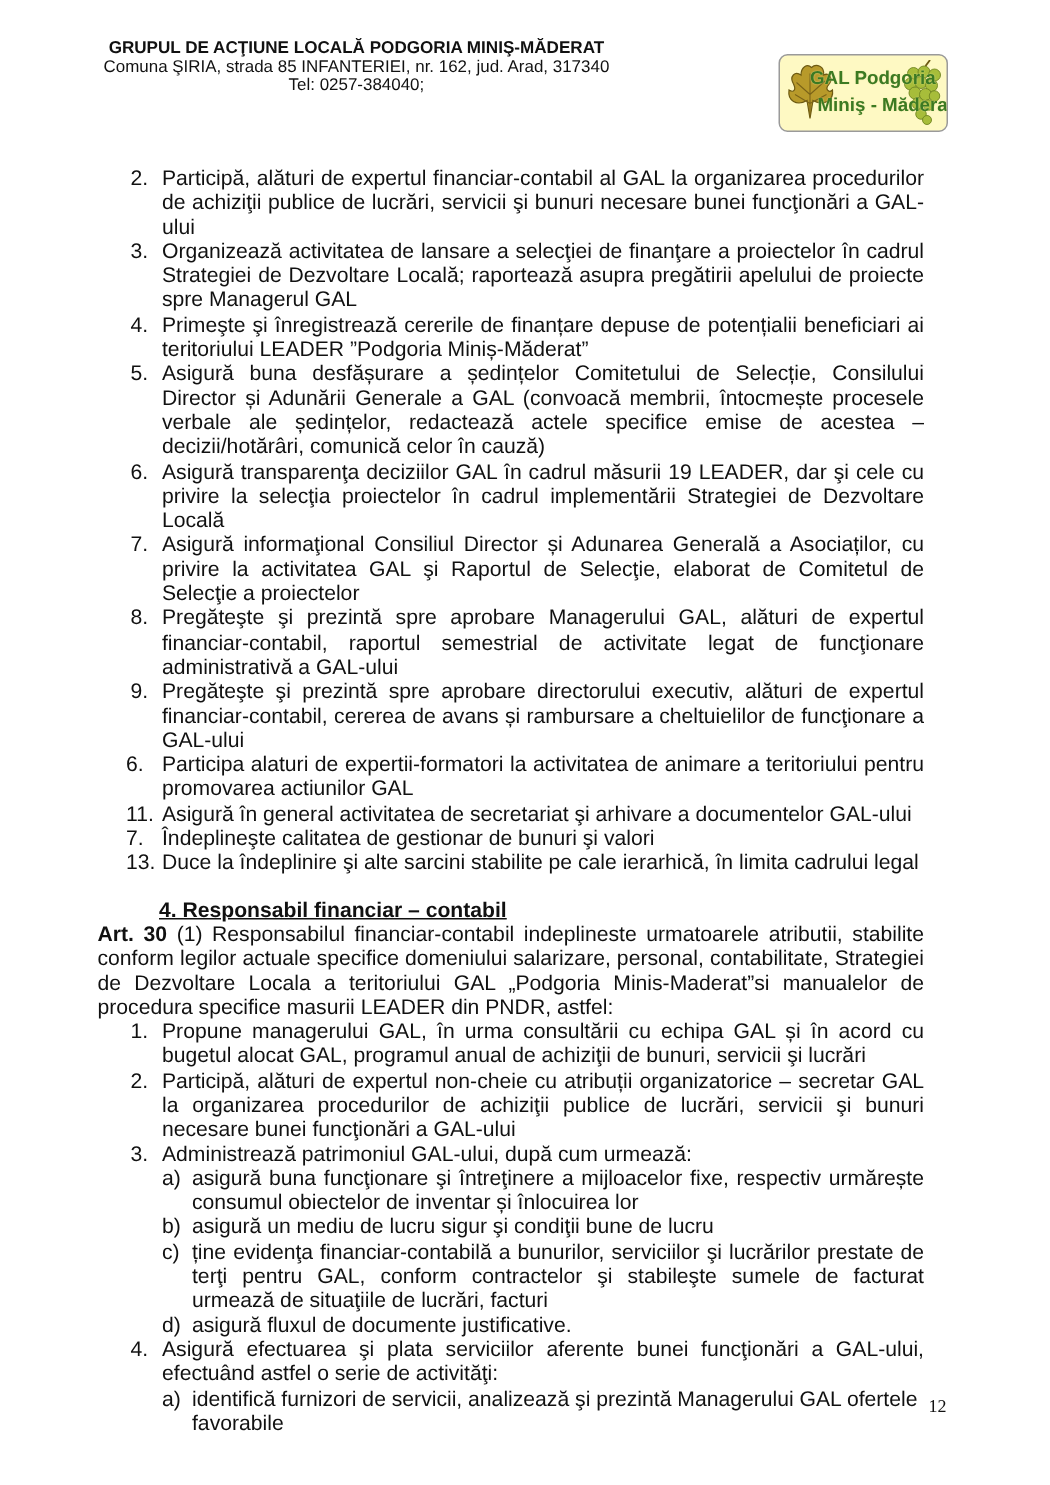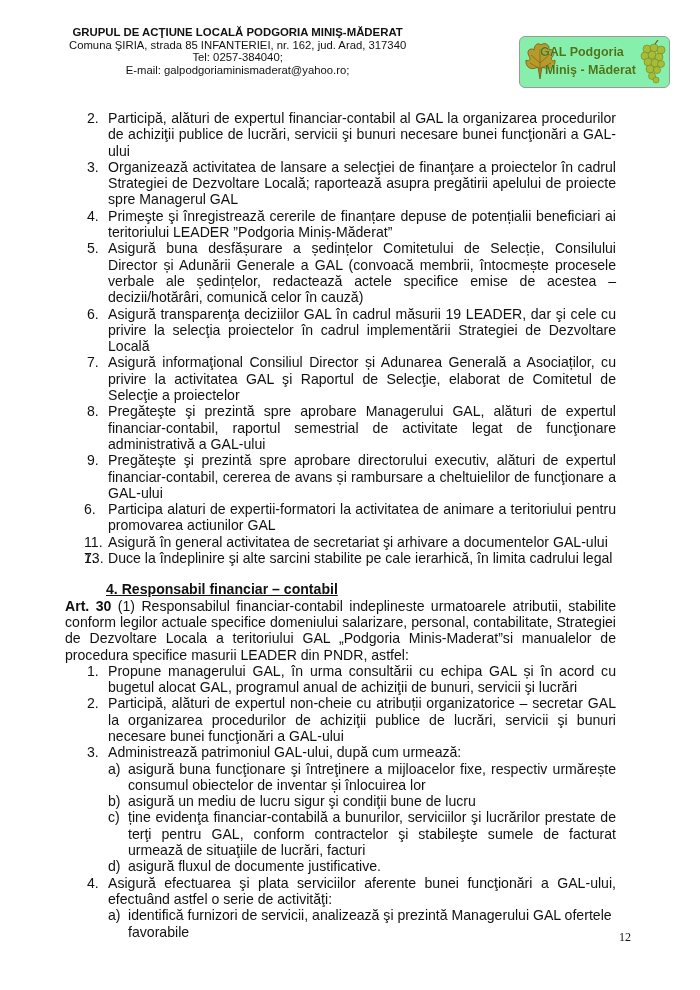--- a/index.html
+++ b/index.html
@@ -8,7 +8,7 @@
   .header { position:absolute; left:69px; top:26px; font-size:11.3px; line-height:12.6px;text-align:center; }
   .header .org { font-weight:bold; font-size:11.4px; }
   .logo { position:absolute; left:519px; top:36px; width:111px; height:50px;
-          border:1px solid #9a9a9a; border-radius:6px; background:#86efac; overflow:hidden;padding-left:38px; }
+          border:1px solid #9a9a9a; border-radius:6px; background:#fef9c3; overflow:hidden; }
   .logo .leaf { position:absolute; left:3px; top:4px; width:34px; height:40px; }
   .logo .grapes { position:absolute; right:2px; top:3px; width:28px; height:44px; }
   .logo .t1, .logo .t2 { position:absolute; font-weight:bold; font-size:12.5px; color:#3c7a22;

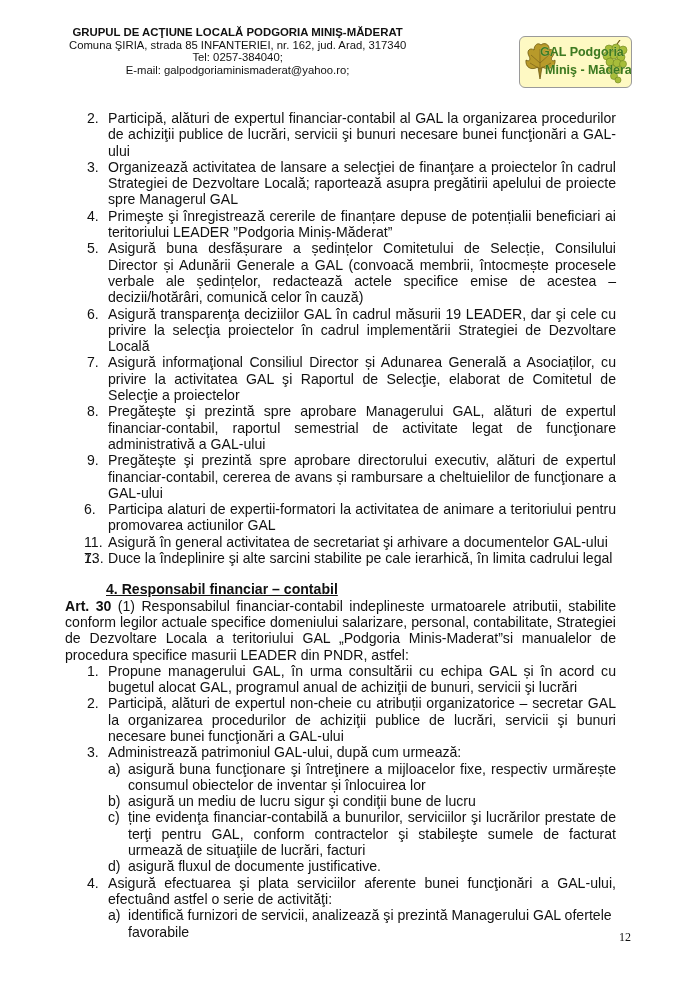--- a/index.html
+++ b/index.html
@@ -33,7 +33,6 @@
   <div class="org">GRUPUL DE ACŢIUNE LOCALĂ PODGORIA MINIŞ-MĂDERAT</div>
   <div>Comuna ŞIRIA, strada 85 INFANTERIEI, nr. 162, jud. Arad, 317340</div>
   <div>Tel: 0257-384040;</div>
-  <div>E-mail: galpodgoriaminismaderat@yahoo.ro;</div>
 </div>
 
 <div class="logo">

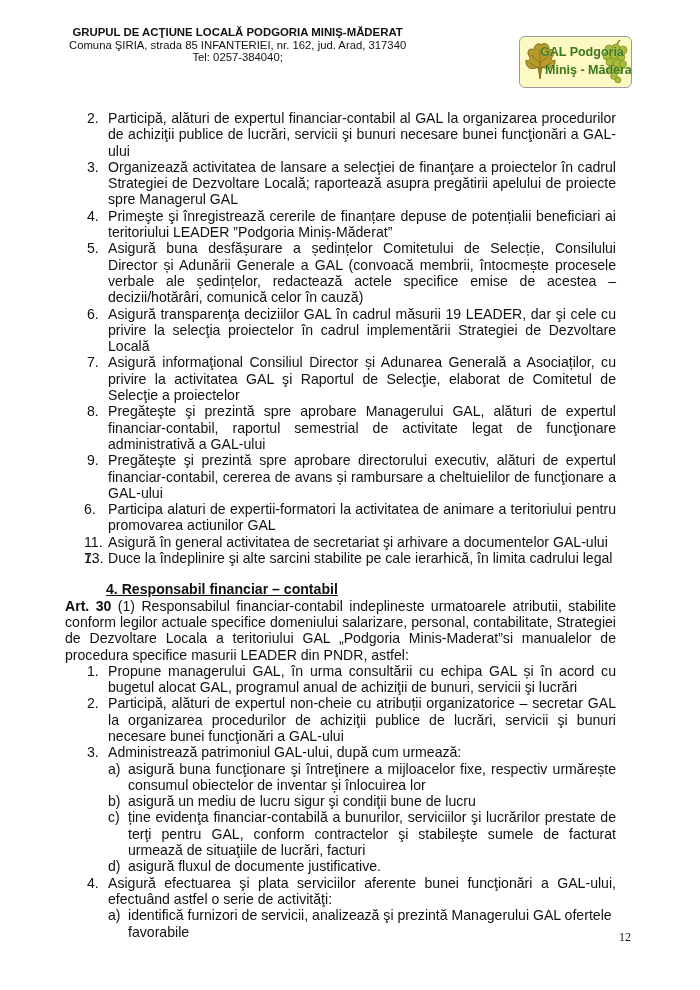--- a/index.html
+++ b/index.html
@@ -74,7 +74,7 @@
     <div class="li"><span class="num">9.</span><span>Pregăteşte şi prezintă spre aprobare directorului executiv, alături de expertul financiar-contabil, cererea de avans și rambursare a cheltuielilor de funcţionare a GAL-ului</span></div>
     <div class="li two"><span class="num">6.</span><span>Participa alaturi de expertii-formatori la activitatea de animare a teritoriului pentru promovarea actiunilor GAL</span></div>
     <div class="li two"><span class="num">11.</span><span>Asigură în general activitatea de secretariat şi arhivare a documentelor GAL-ului</span></div>
-    <div class="li two"><span class="num">7.</span></div>
+    <div class="li two"><span class="num">7.</span><span>Îndeplineşte calitatea de gestionar de bunuri şi valori</span></div>
     <div class="li two"><span class="num">13.</span><span>Duce la îndeplinire  şi alte sarcini stabilite pe cale ierarhică, în limita cadrului legal</span></div>
   </div>
 

